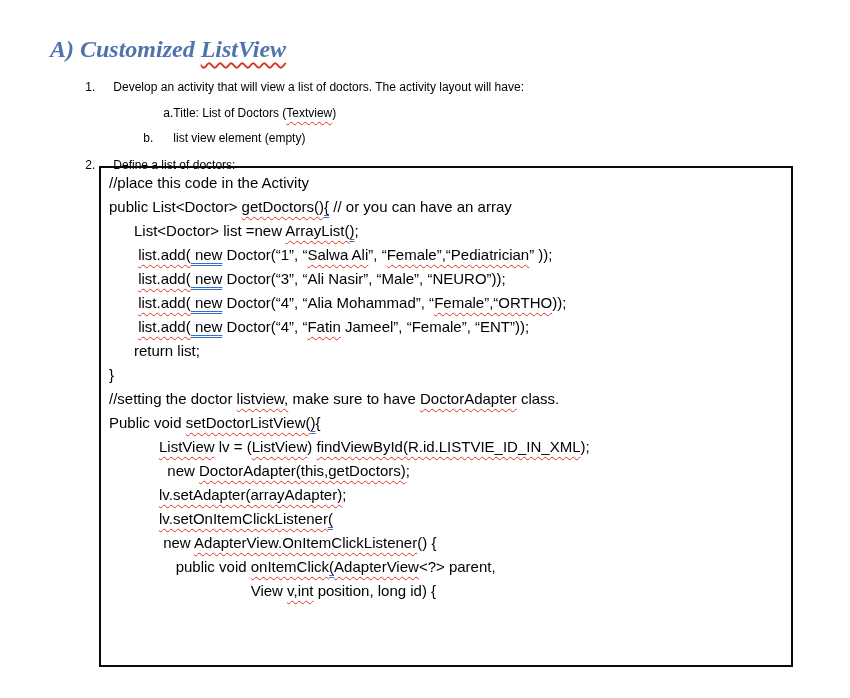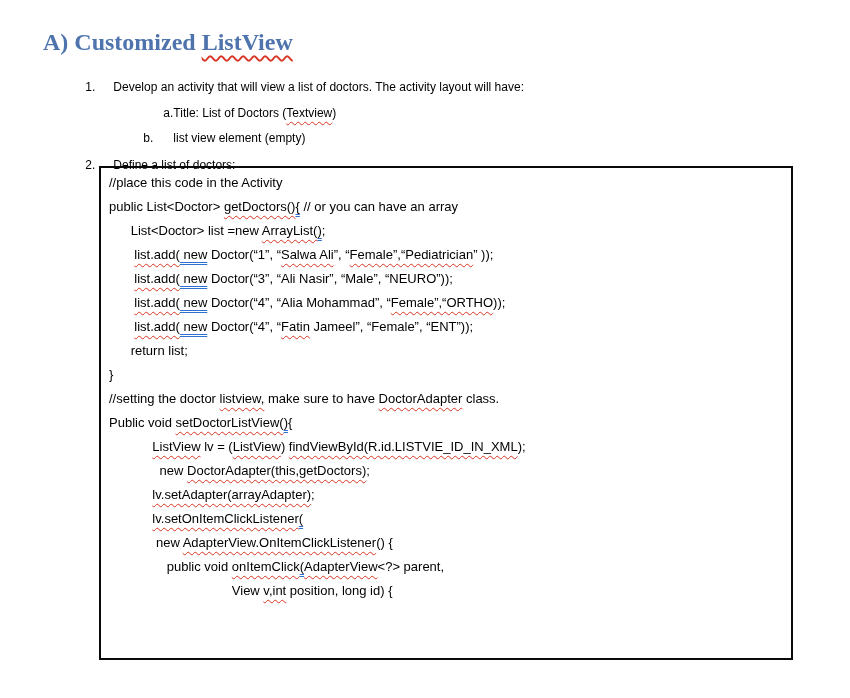--- a/index.html
+++ b/index.html
@@ -13,11 +13,12 @@
   .page { position: relative; width: 850px; height: 698px; }
 
   .heading {
-    position: absolute; left: 38px; top: 24px; margin: 5px;
+    position: absolute; left: 38px; top: 24px; margin: 12px;
     font-family: "Liberation Serif", serif;
     font-weight: bold; font-size: 24px;
     color: var(--heading, #4f74ad);
     white-space: pre;
+    font-style: italic;
   }
   .heading .sq-red { text-decoration-thickness: 2px; text-underline-offset: 5px; }
 

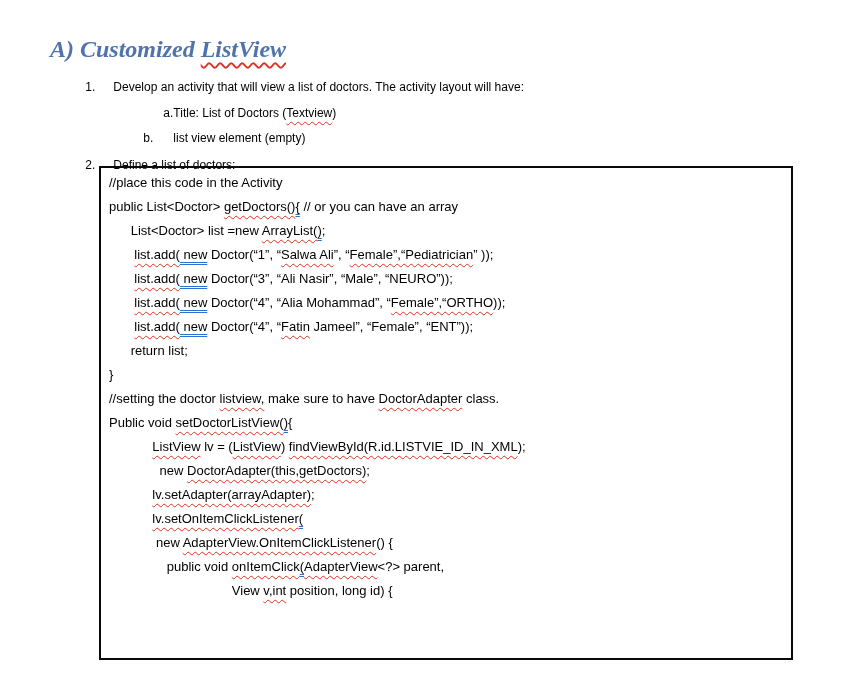--- a/index.html
+++ b/index.html
@@ -33,9 +33,9 @@
     position: absolute; left: 99px; top: 166px;
     width: 682px; height: 485px;
     border: 2px solid var(--border, #0a0a0a);
-    padding: 3px 0 2px 8px;
+    padding: 3px 0 9px 8px;
     box-sizing: content-box;
-    font-size: 13px; line-height: 24px;
+    font-size: 15px; line-height: 24px;
     overflow: hidden;
   }
   .code-line { white-space: pre; }

